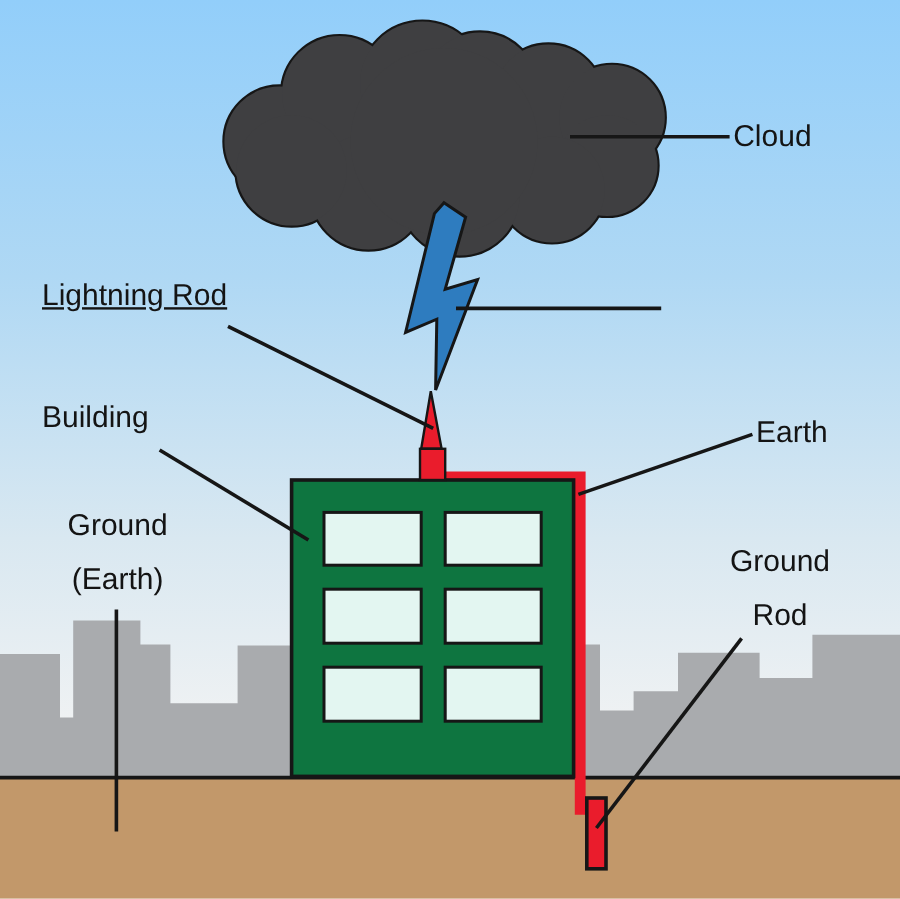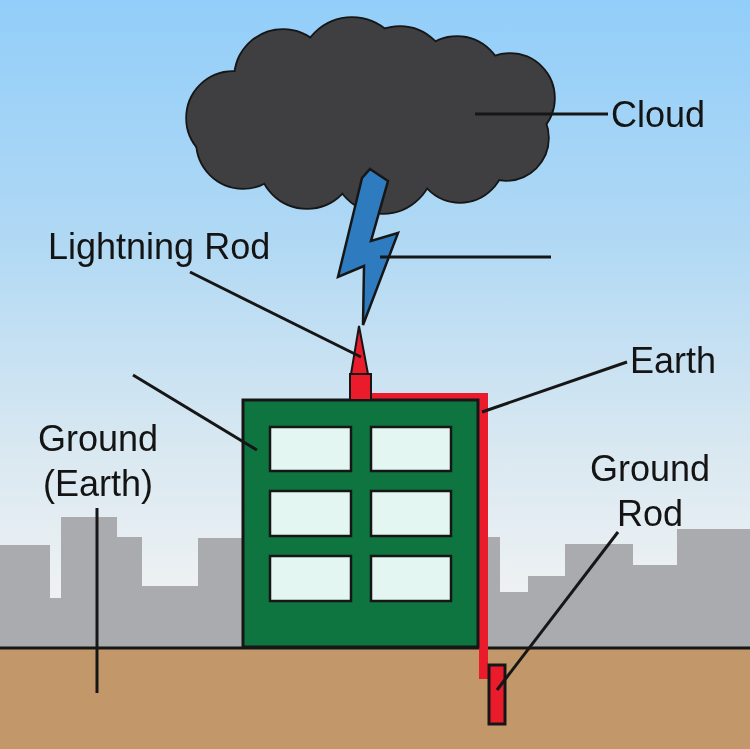--- a/index.html
+++ b/index.html
@@ -39,7 +39,7 @@
   
   .label{
     position:absolute;color:var(--text-black);
-    font-size:36px;line-height:45px;white-space:pre-line;
+    font-size:25px;line-height:45px;white-space:pre-line;
   }
   .label.centered{text-align:center;width:160px;}
 </style>

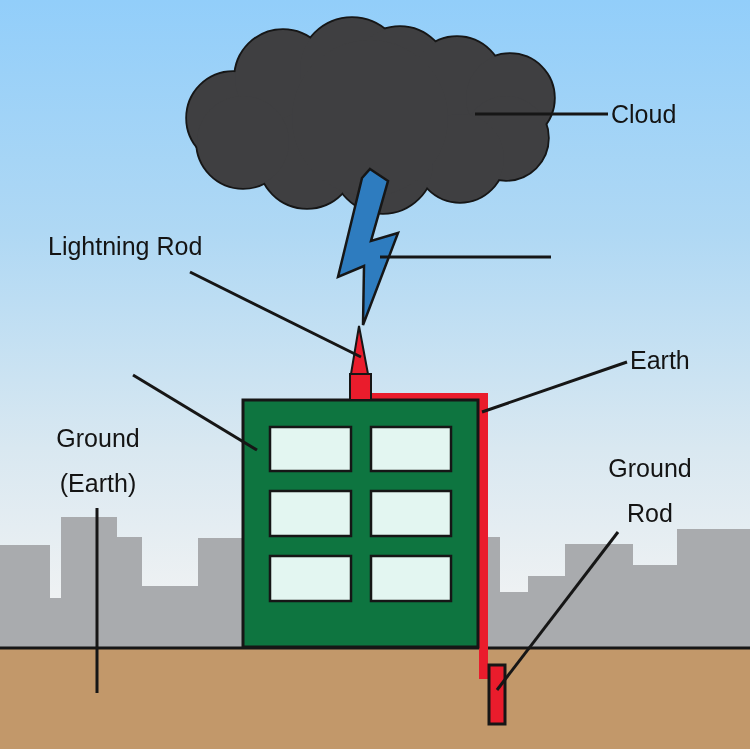--- a/index.html
+++ b/index.html
@@ -130,7 +130,7 @@
   </svg>
 
   <div class="label" style="left:611px;top:92px;">Cloud</div>
-  <div class="label" style="left:48px;top:224px;">Lightning Rod</div>
+  <div class="label" style="left:35px;top:224px;text-decoration:underline;">Lightning Rod</div>
   <div class="label" style="left:630px;top:338px;">Earth</div>
   <div class="label centered" style="left:18px;top:416px;">Ground
 (Earth)</div>

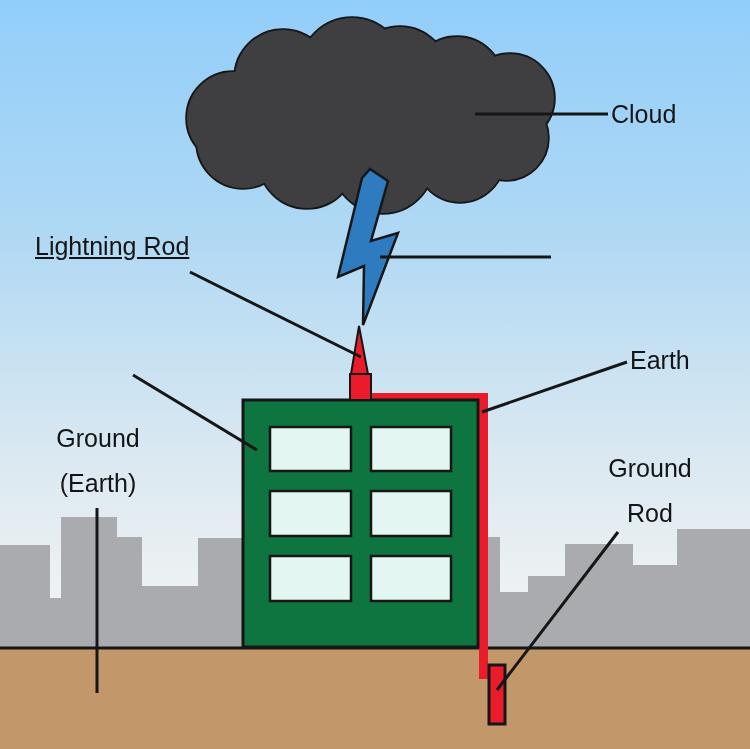--- a/index.html
+++ b/index.html
@@ -131,6 +131,7 @@
 
   <div class="label" style="left:611px;top:92px;">Cloud</div>
   <div class="label" style="left:35px;top:224px;text-decoration:underline;">Lightning Rod</div>
+  <div class="label" style="left:35px;top:326px;">Building</div>
   <div class="label" style="left:630px;top:338px;">Earth</div>
   <div class="label centered" style="left:18px;top:416px;">Ground
 (Earth)</div>

